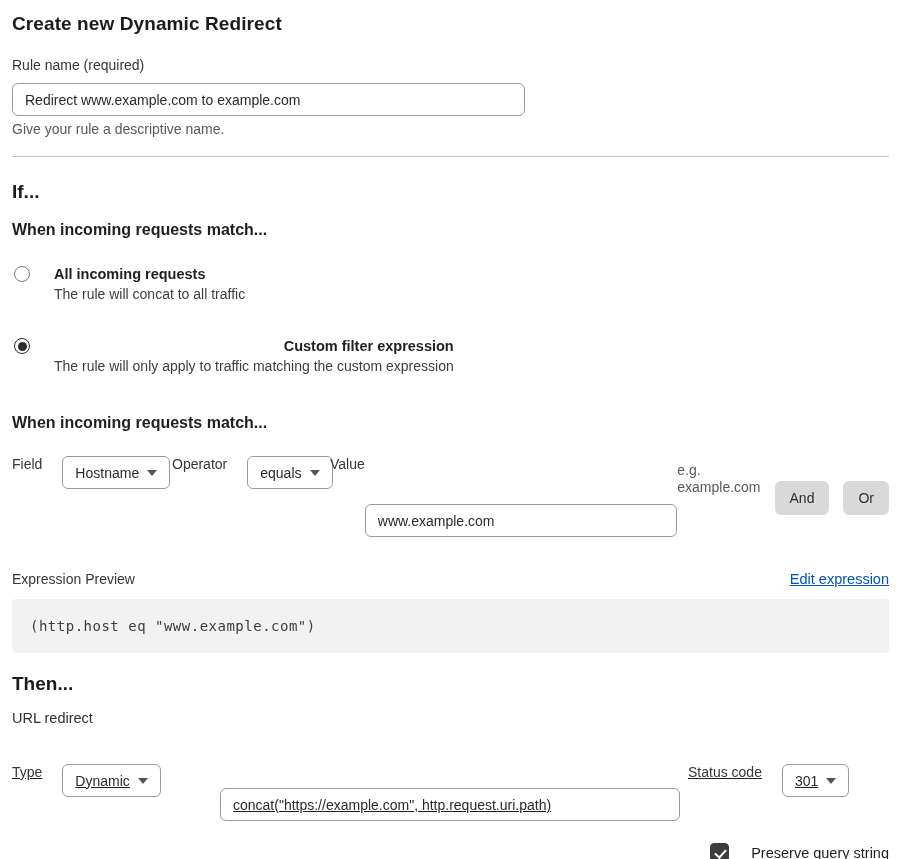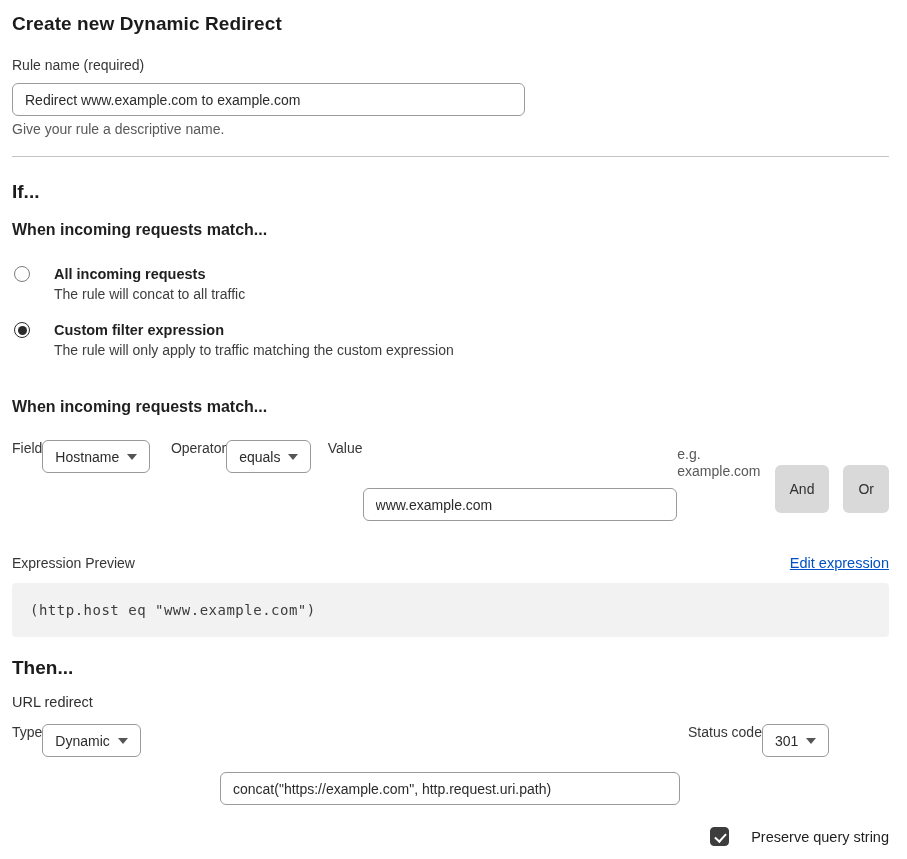--- a/index.html
+++ b/index.html
@@ -79,7 +79,7 @@
     margin-top: 24px;
     cursor: pointer;
   }
-  .radio-option + .radio-option { margin-top: 15px; }
+  .radio-option + .radio-option { margin-top: 31px; text-align: right; }
   .radio-circle {
     width: 16px; height: 16px;
     border: 1.5px solid #7c7c7c;

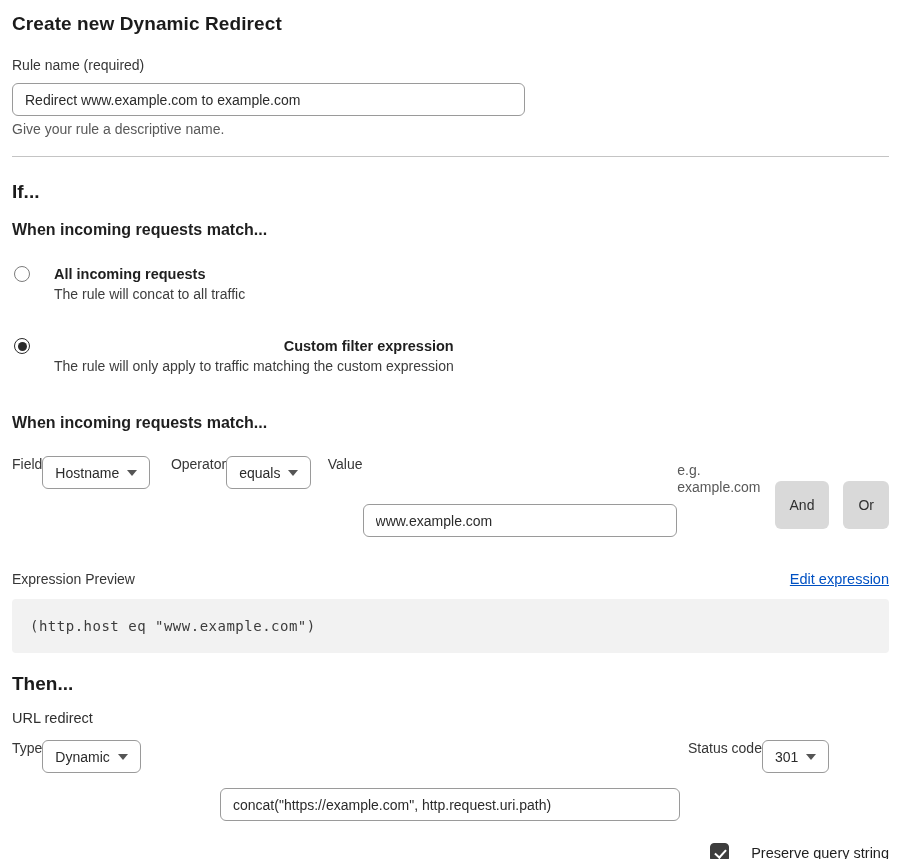--- a/index.html
+++ b/index.html
@@ -140,6 +140,7 @@
     color: #2b2b2b;
     cursor: pointer;
     user-select: none;
+    margin-left: 20px;
   }
   .chevron {
     width: 0; height: 0;

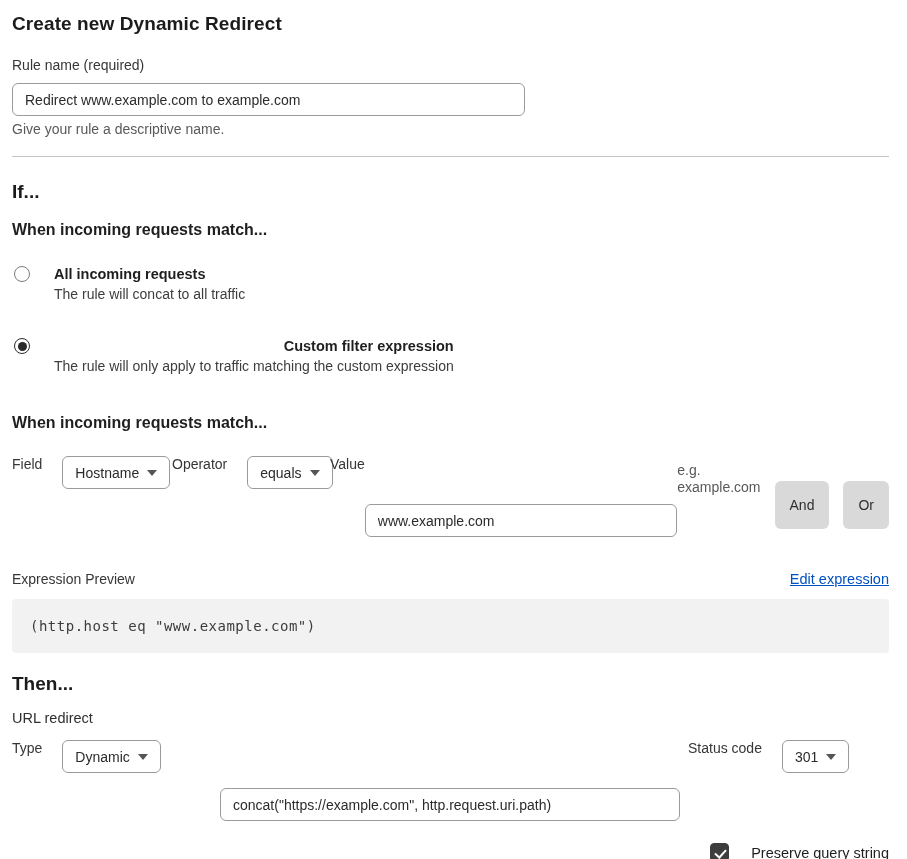--- a/index.html
+++ b/index.html
@@ -152,7 +152,7 @@
   }
 
   .gray-btn {
-    height: 48px;
+    height: 34px;
     border: none;
     border-radius: 6px;
     background: #d9d9d9;

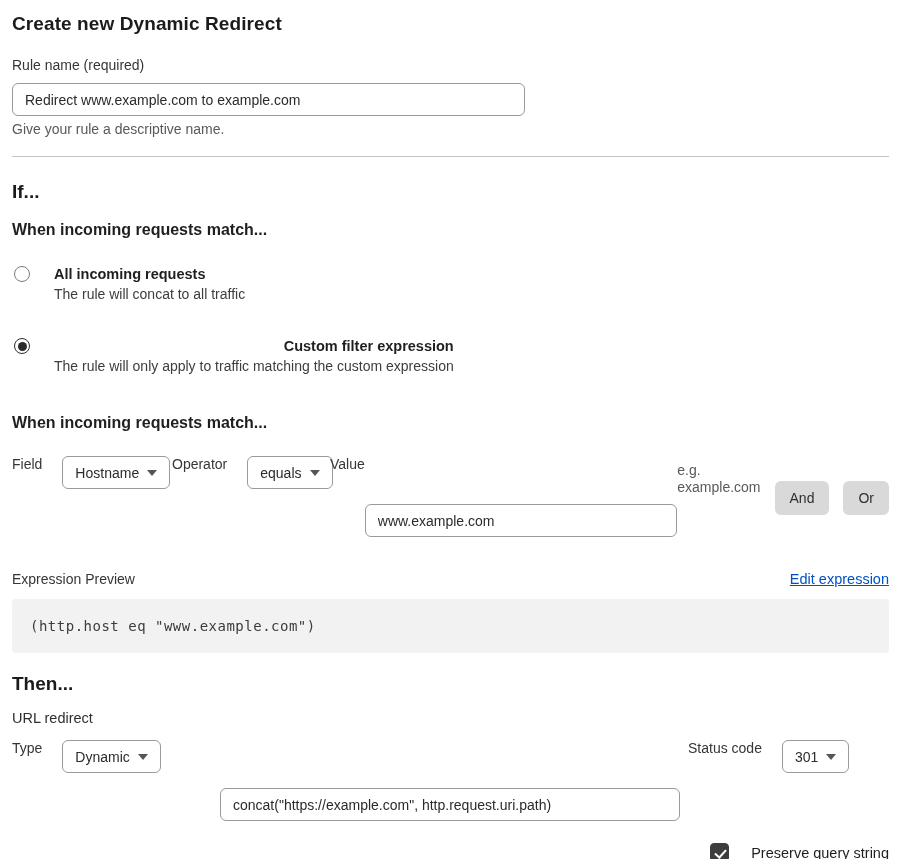--- a/index.html
+++ b/index.html
@@ -204,8 +204,9 @@
   }
   .then-row {
     display: flex;
-    align-items: flex-start;
+    align-items: center;
     margin-top: 13px;
+    text-decoration: underline;
   }
   .col-type { width: 200px; margin-right: 8px; }
   .col-expression { width: 460px; margin-right: 8px; }

